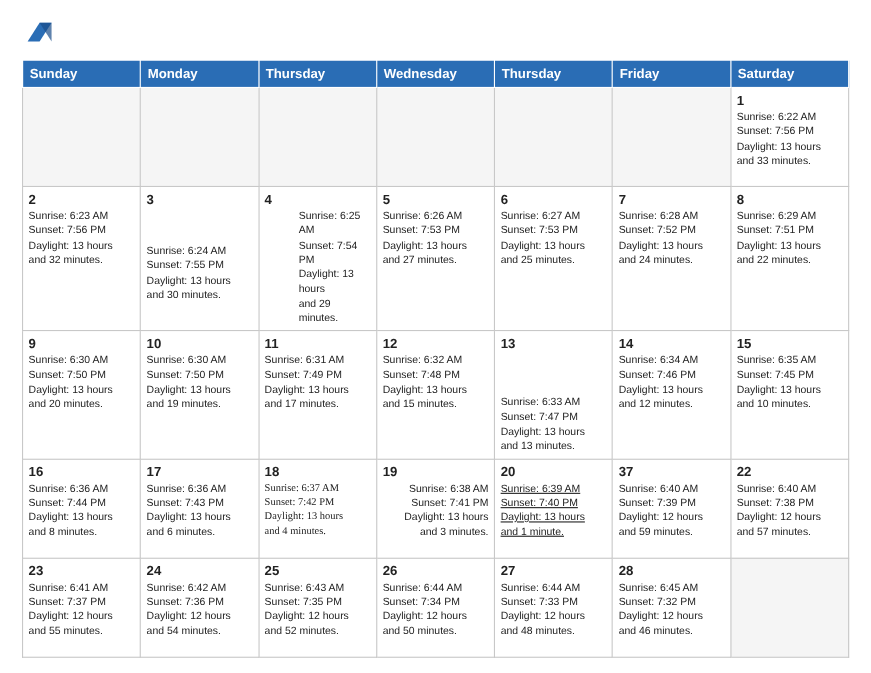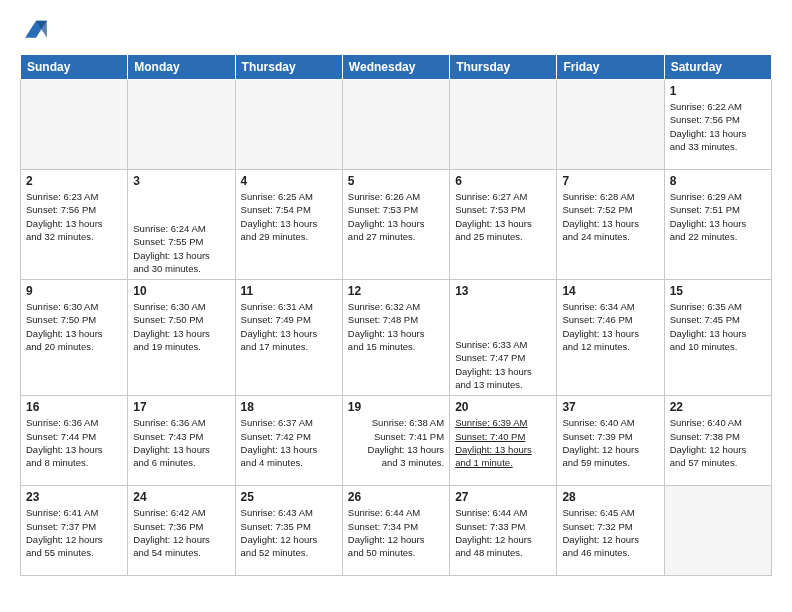--- a/index.html
+++ b/index.html
@@ -159,7 +159,7 @@
           </td>
           <td>
             <span class="day-num">4</span>
-            <div class="day-info" style="white-space: pre-line;">Sunrise: 6:25 AM
+            <div class="day-info" style="white-space: pre-line; margin-left: 31px;">Sunrise: 6:25 AM
 Sunset: 7:54 PM
 Daylight: 13 hours
 and 29 minutes.</div>

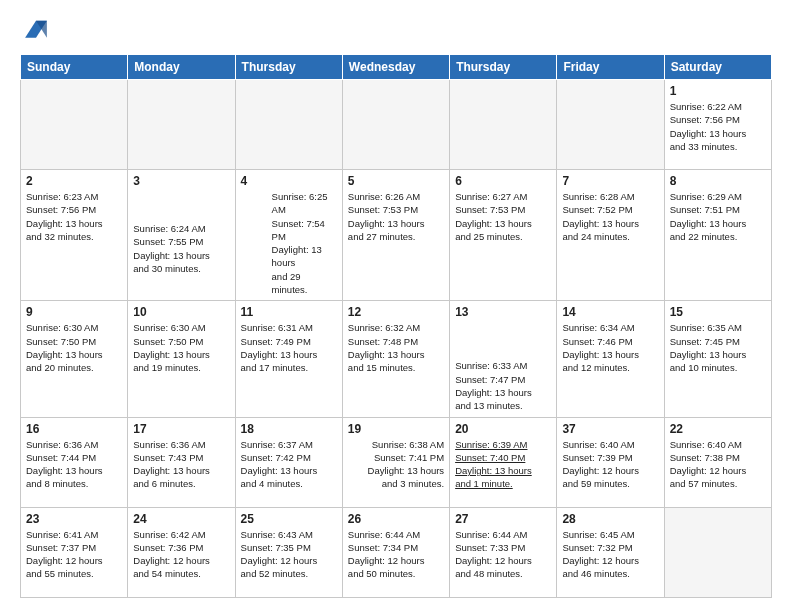--- a/index.html
+++ b/index.html
@@ -261,7 +261,7 @@
           </td>
           <td>
             <span class="day-num">18</span>
-            <div class="day-info" style="white-space: pre-line;">Sunrise: 6:37 AM
+            <div class="day-info" style="white-space: pre-line; font-family: Liberation Serif, serif;">Sunrise: 6:37 AM
 Sunset: 7:42 PM
 Daylight: 13 hours
 and 4 minutes.</div>

